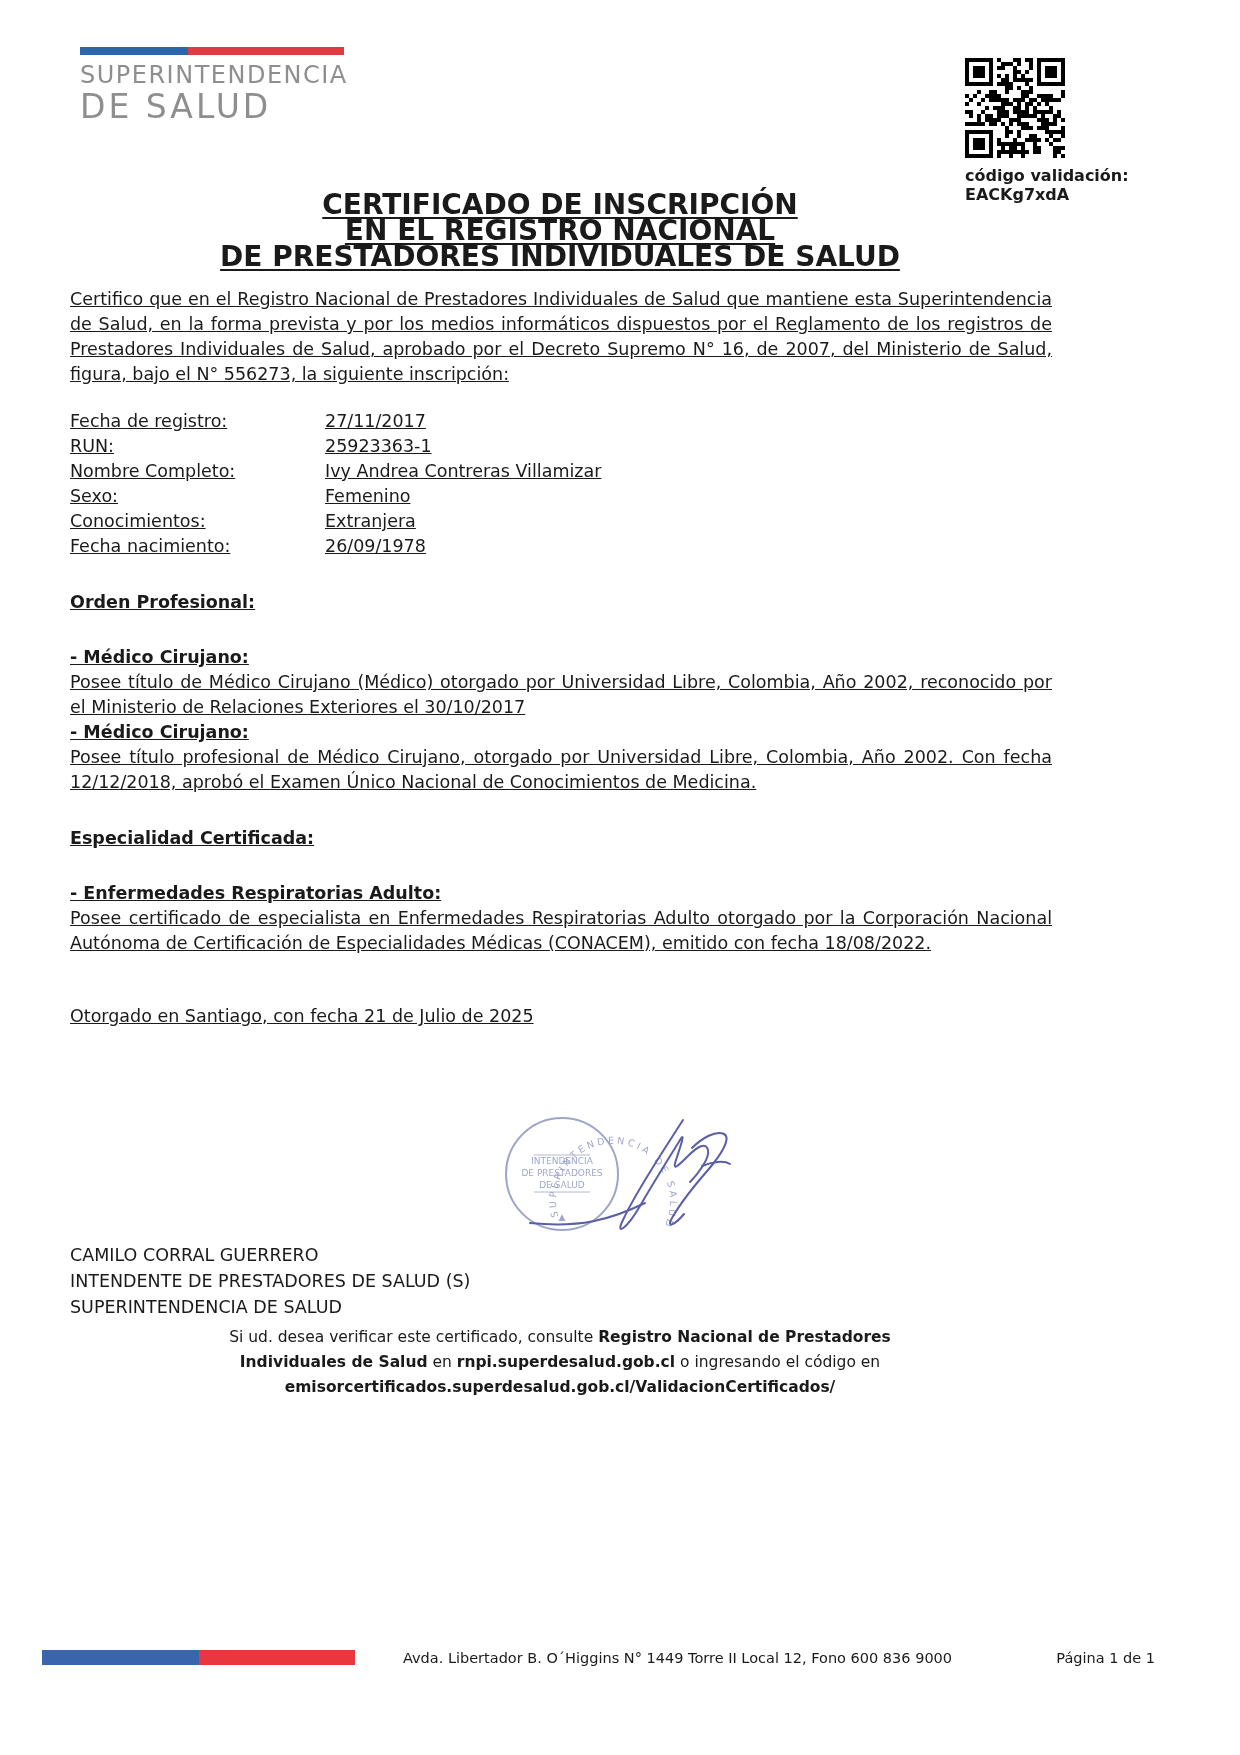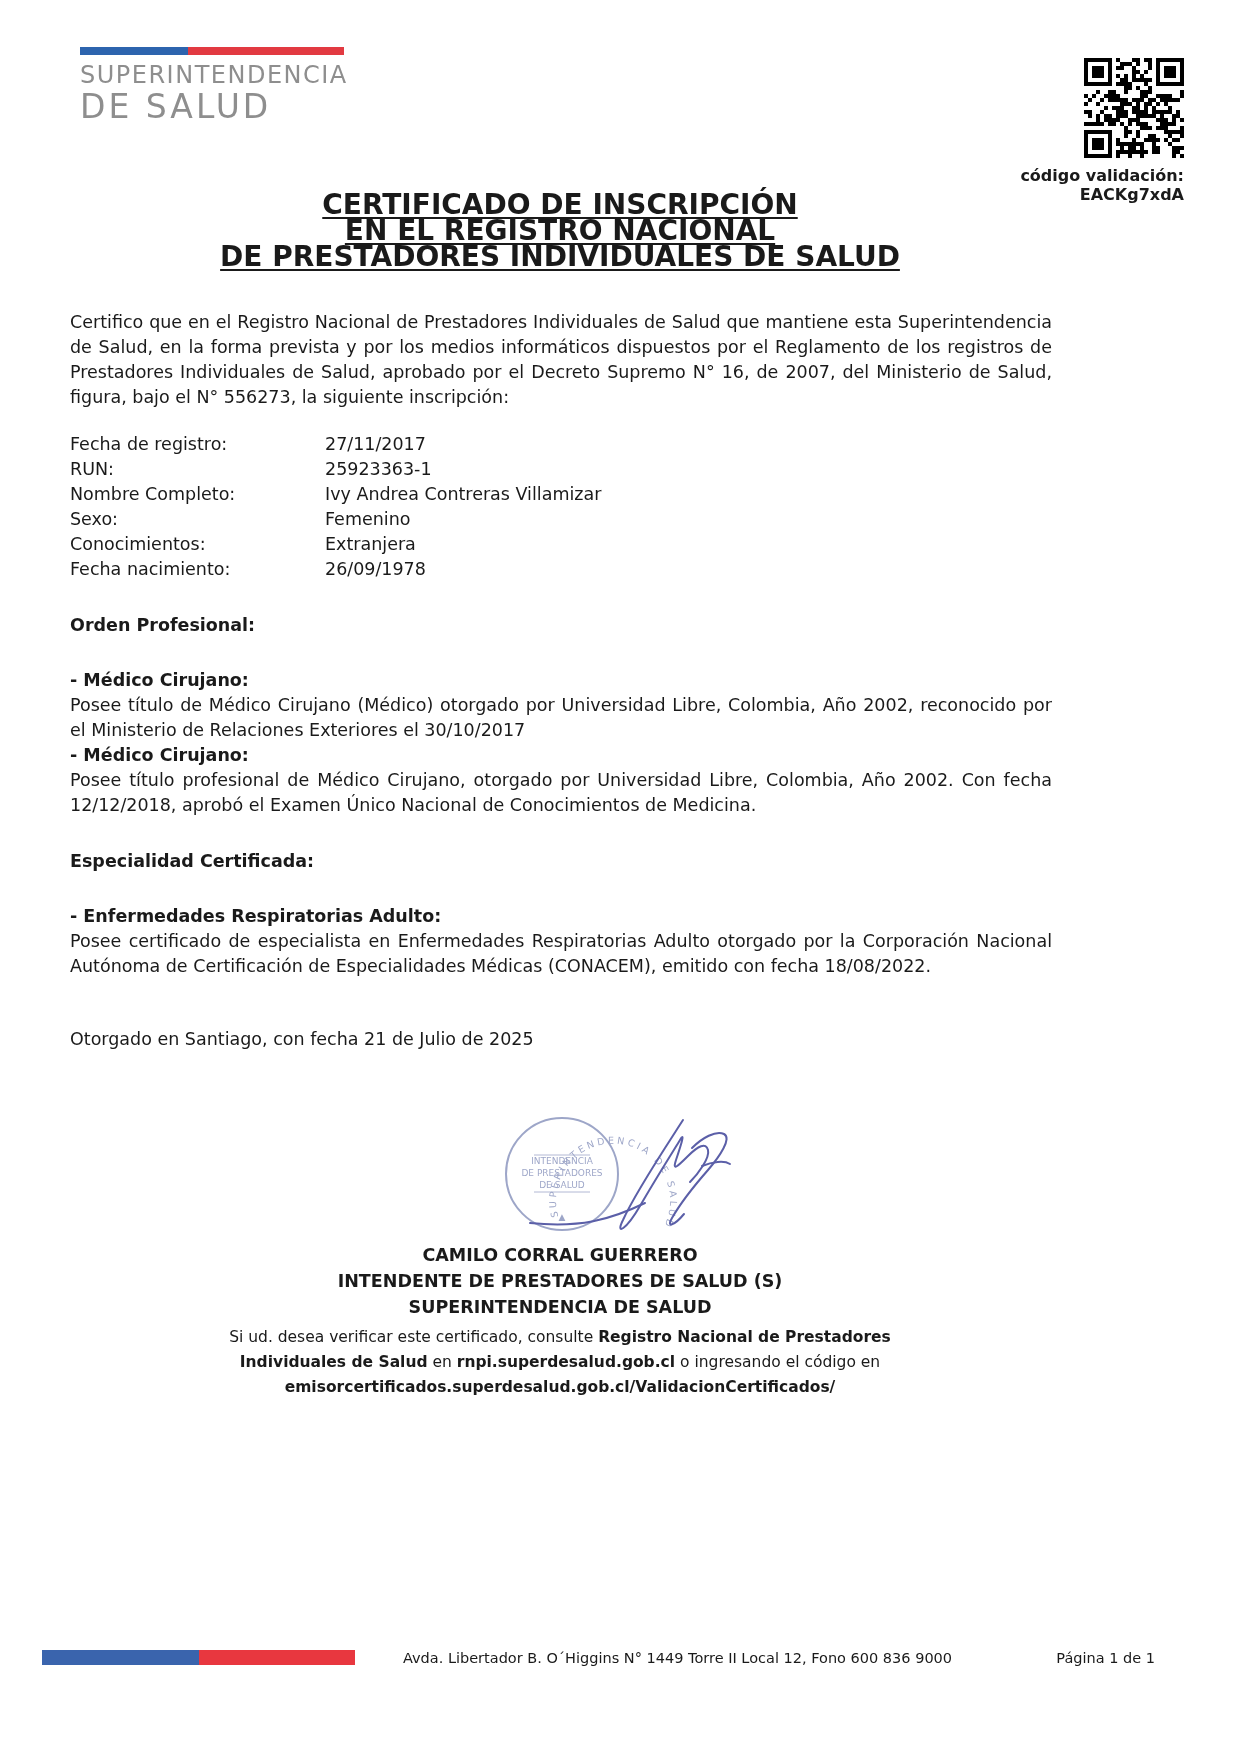--- a/index.html
+++ b/index.html
@@ -17,7 +17,7 @@
   .logo-l1 { margin-top:6px; font-size:24px; color:#8e8e8e; letter-spacing:1.5px; }
   .logo-l2 { font-size:33px; color:#8e8e8e; letter-spacing:3px; margin-top:-2px; }
   
-  .qrwrap { position:absolute; left:944px; top:58px; width:240px; text-align:right; }
+  .qrwrap { position:absolute; left:965px; top:58px; width:240px; text-align:left; }
   .qr { display:inline-block; width:100px; height:100px; }
   .valid-label { font-size:16px; font-weight:bold; margin-top:4px; }
   .valid-code { font-size:16px; font-weight:bold; }

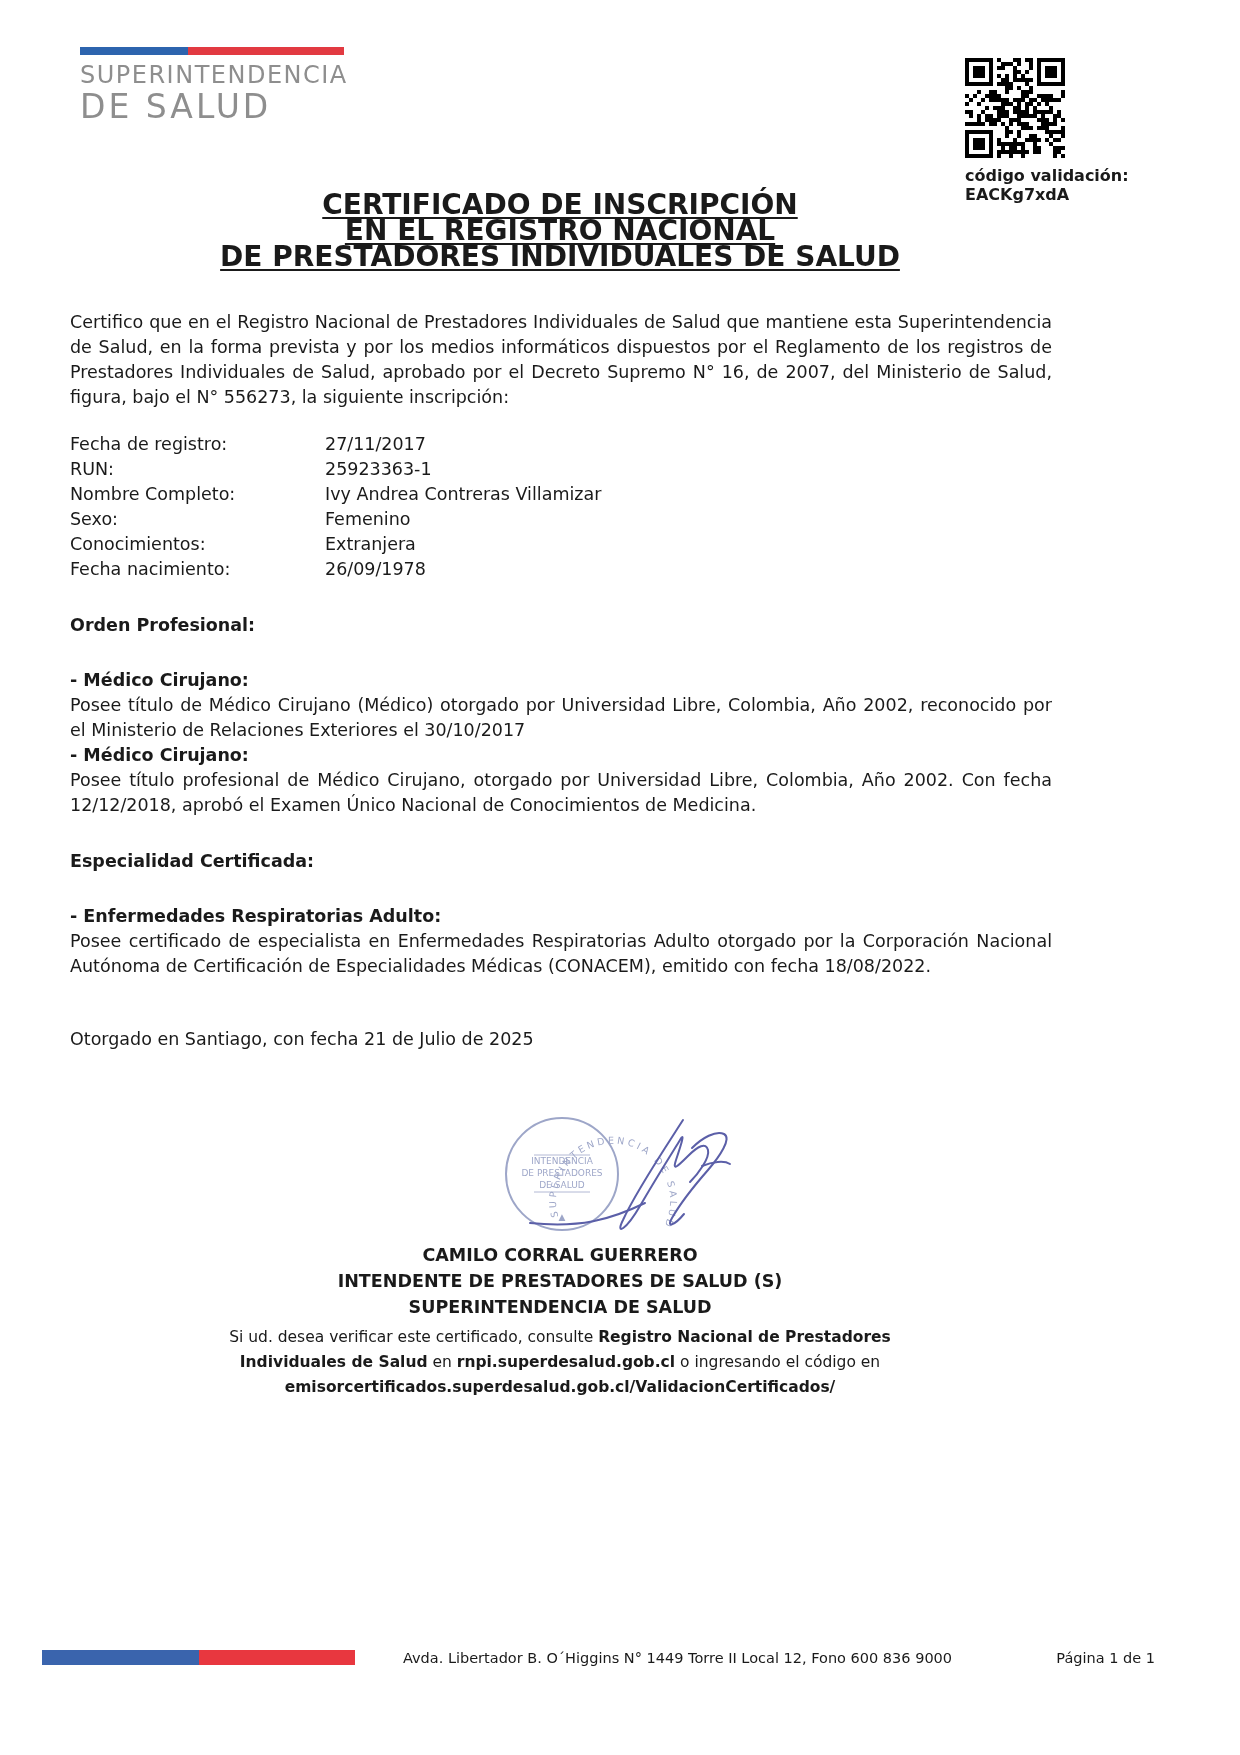--- a/index.html
+++ b/index.html
@@ -26,7 +26,7 @@
            font-size:28px; font-weight:bold; line-height:26px; }
   .title span { text-decoration:underline; text-decoration-thickness:2px; text-underline-offset:3px; }
   
-  .content { position:absolute; left:70px; top:310px; width:982px; font-size:17.5px; line-height:25px; }
+  .content { position:absolute; left:70px; top:287px; width:982px; font-size:17.5px; line-height:25px;text-decoration:underline; }
   .para { text-align:justify; }
   .fields { margin-top:22px; }
   .frow { display:flex; }

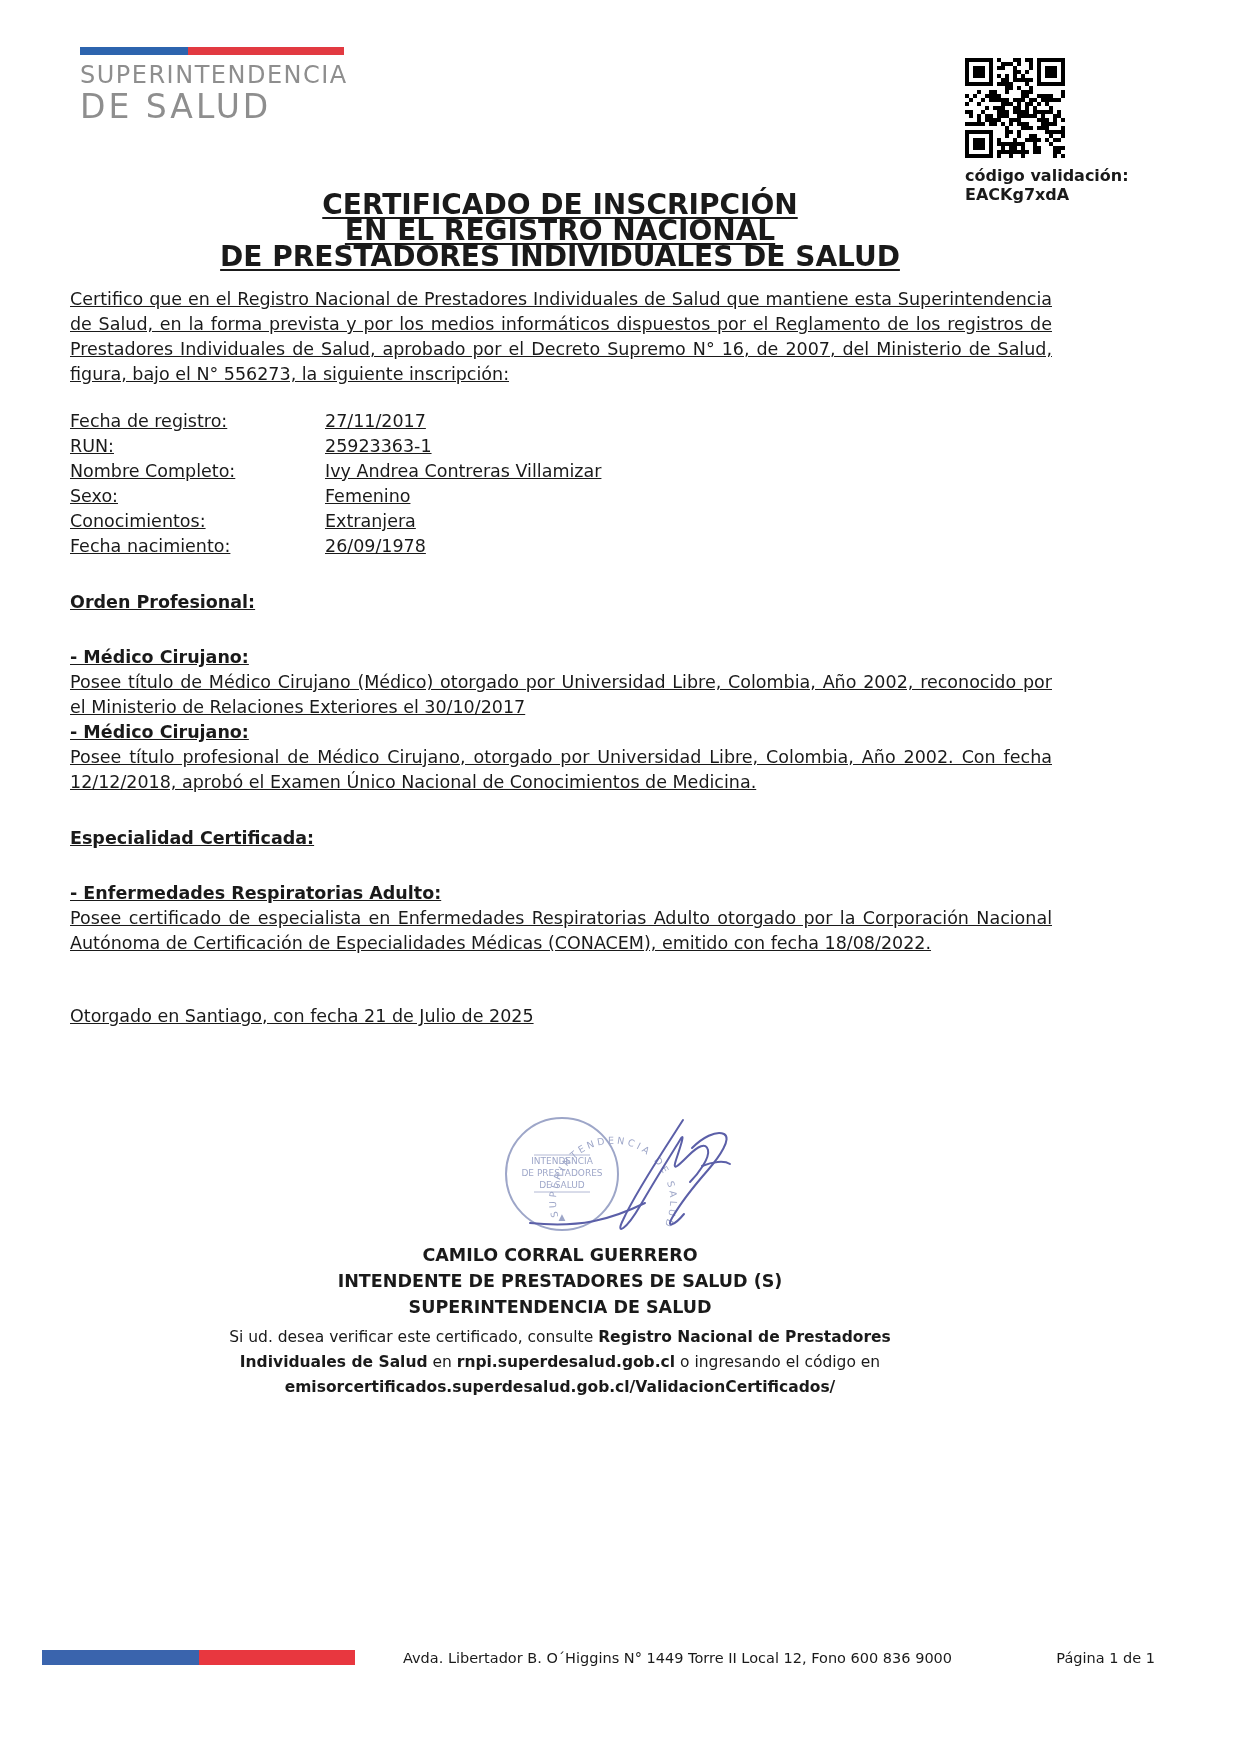--- a/index.html
+++ b/index.html
@@ -39,8 +39,8 @@
   
   .sig-zone { position:absolute; left:440px; top:1108px; width:360px; height:135px; }
   
-  .sig-block { position:absolute; left:70px; top:1242px; width:980px; text-align:center;
-               font-size:17.5px; font-weight:bold; line-height:26px; }
+  .sig-block { position:absolute; left:70px; top:1242px; width:980px; text-align:left;
+               font-size:17.5px; font-weight:normal; line-height:26px; }
   
   .verify { position:absolute; left:215px; top:1325px; width:690px; text-align:center;
             font-size:15.5px; line-height:25px; }

